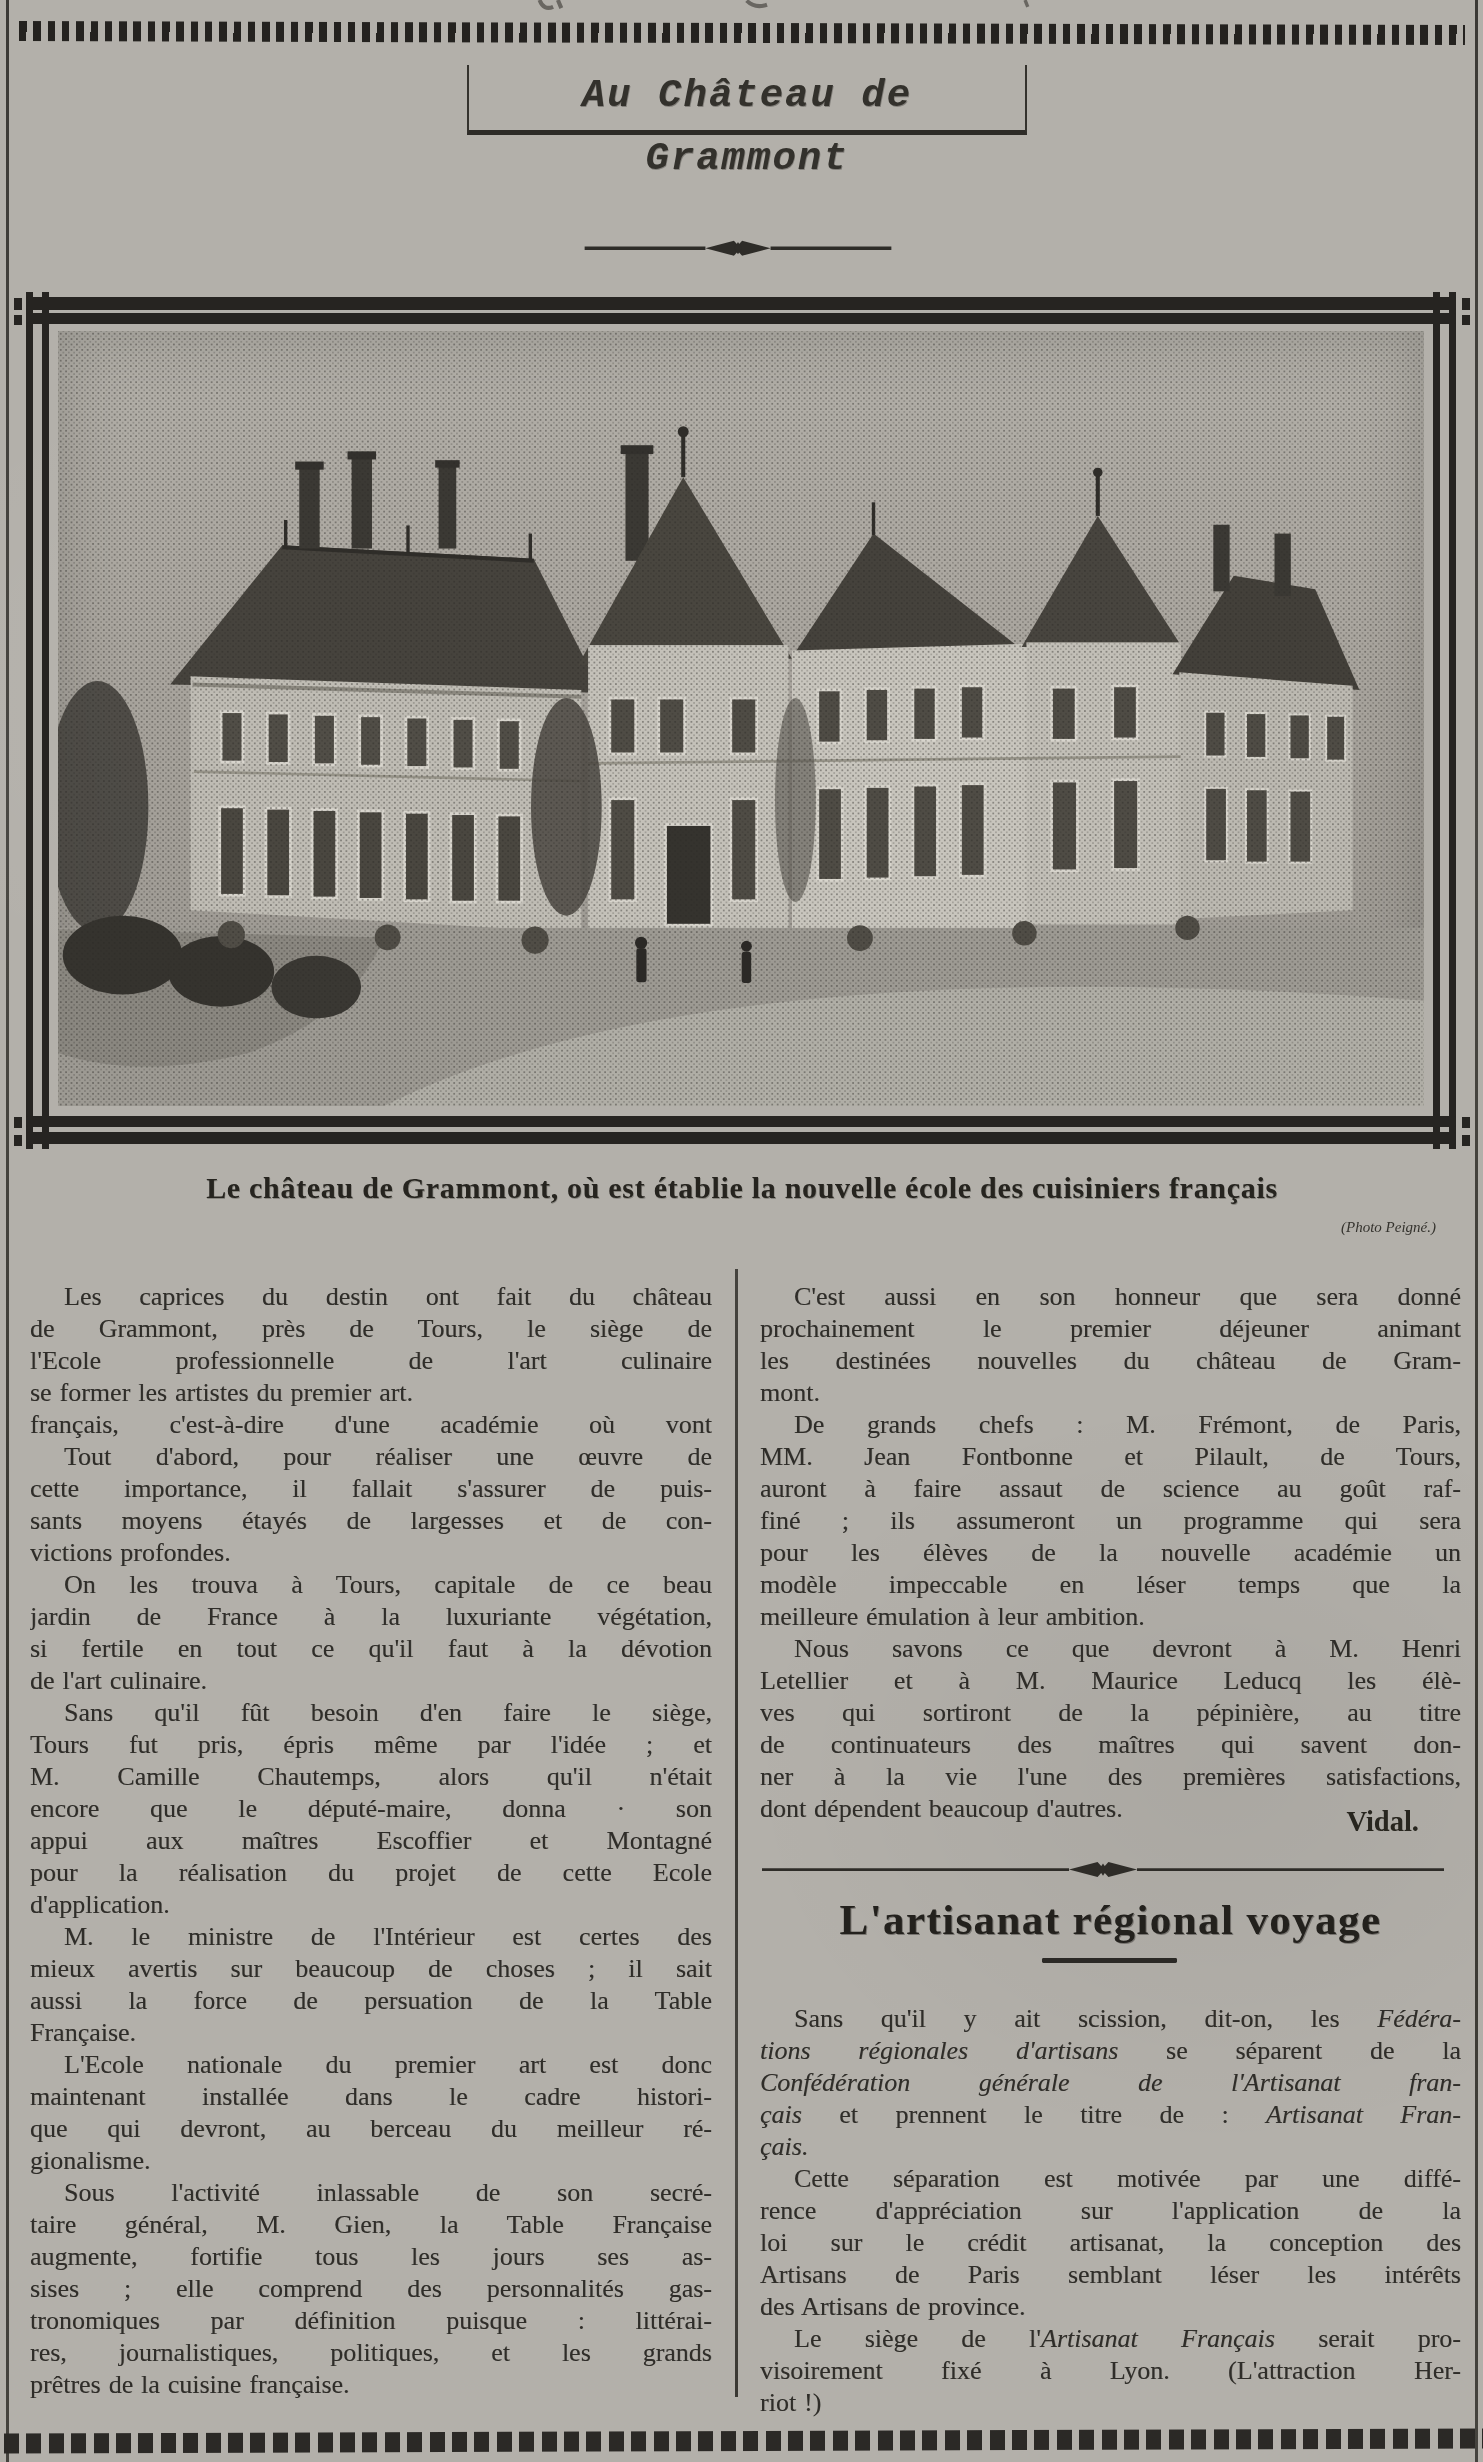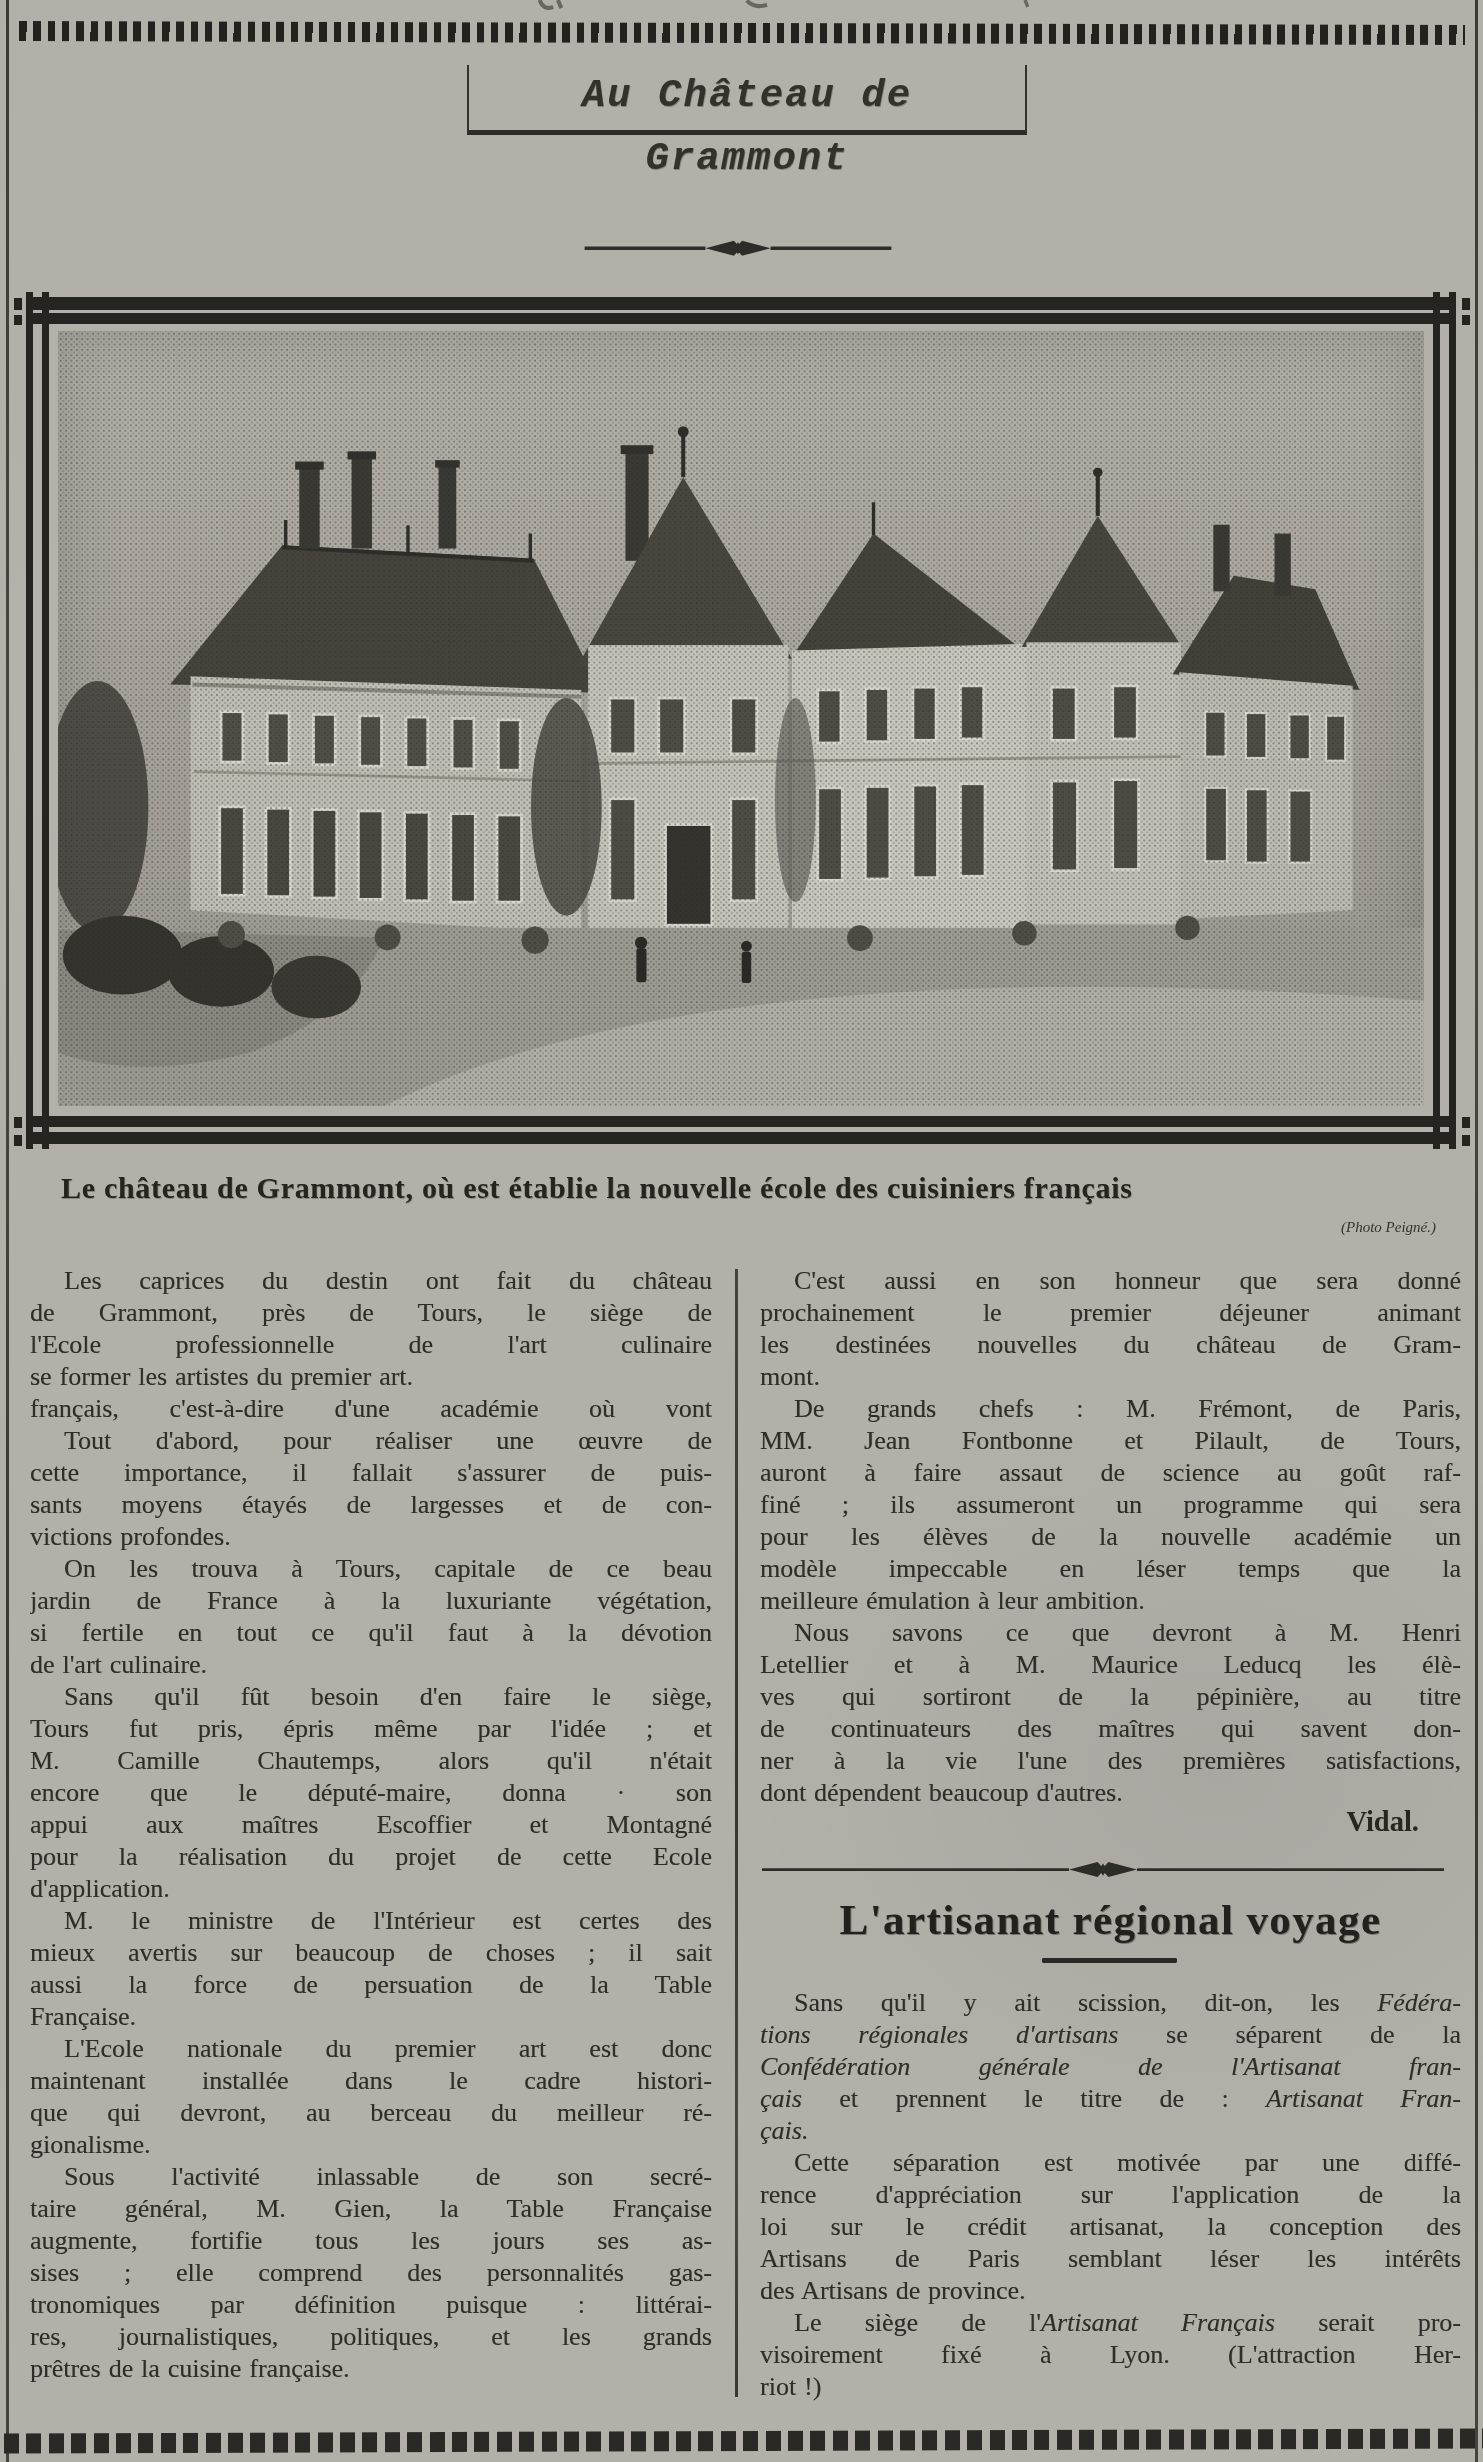--- a/index.html
+++ b/index.html
@@ -47,7 +47,7 @@
                      radial-gradient(rgba(42,40,37,0.22) 0.8px,transparent 1px);
     background-size:5.4px 5.4px,5.4px 5.4px;background-position:0 0,2.7px 2.7px;}
   
-  .caption{left:61px;top:1170px;width:1362px;font-weight:bold;
+  .caption{left:61px;top:1170px;width:1362px;text-align:center;font-weight:bold;
     font-size:30px;line-height:35px;color:#26241f;letter-spacing:0.7px;
     text-shadow:0.7px 0.7px 0 rgba(38,36,31,.3);}
   .credit{left:1148px;top:1219px;width:288px;text-align:right;font-size:15px;color:#34322d;font-style:italic;}

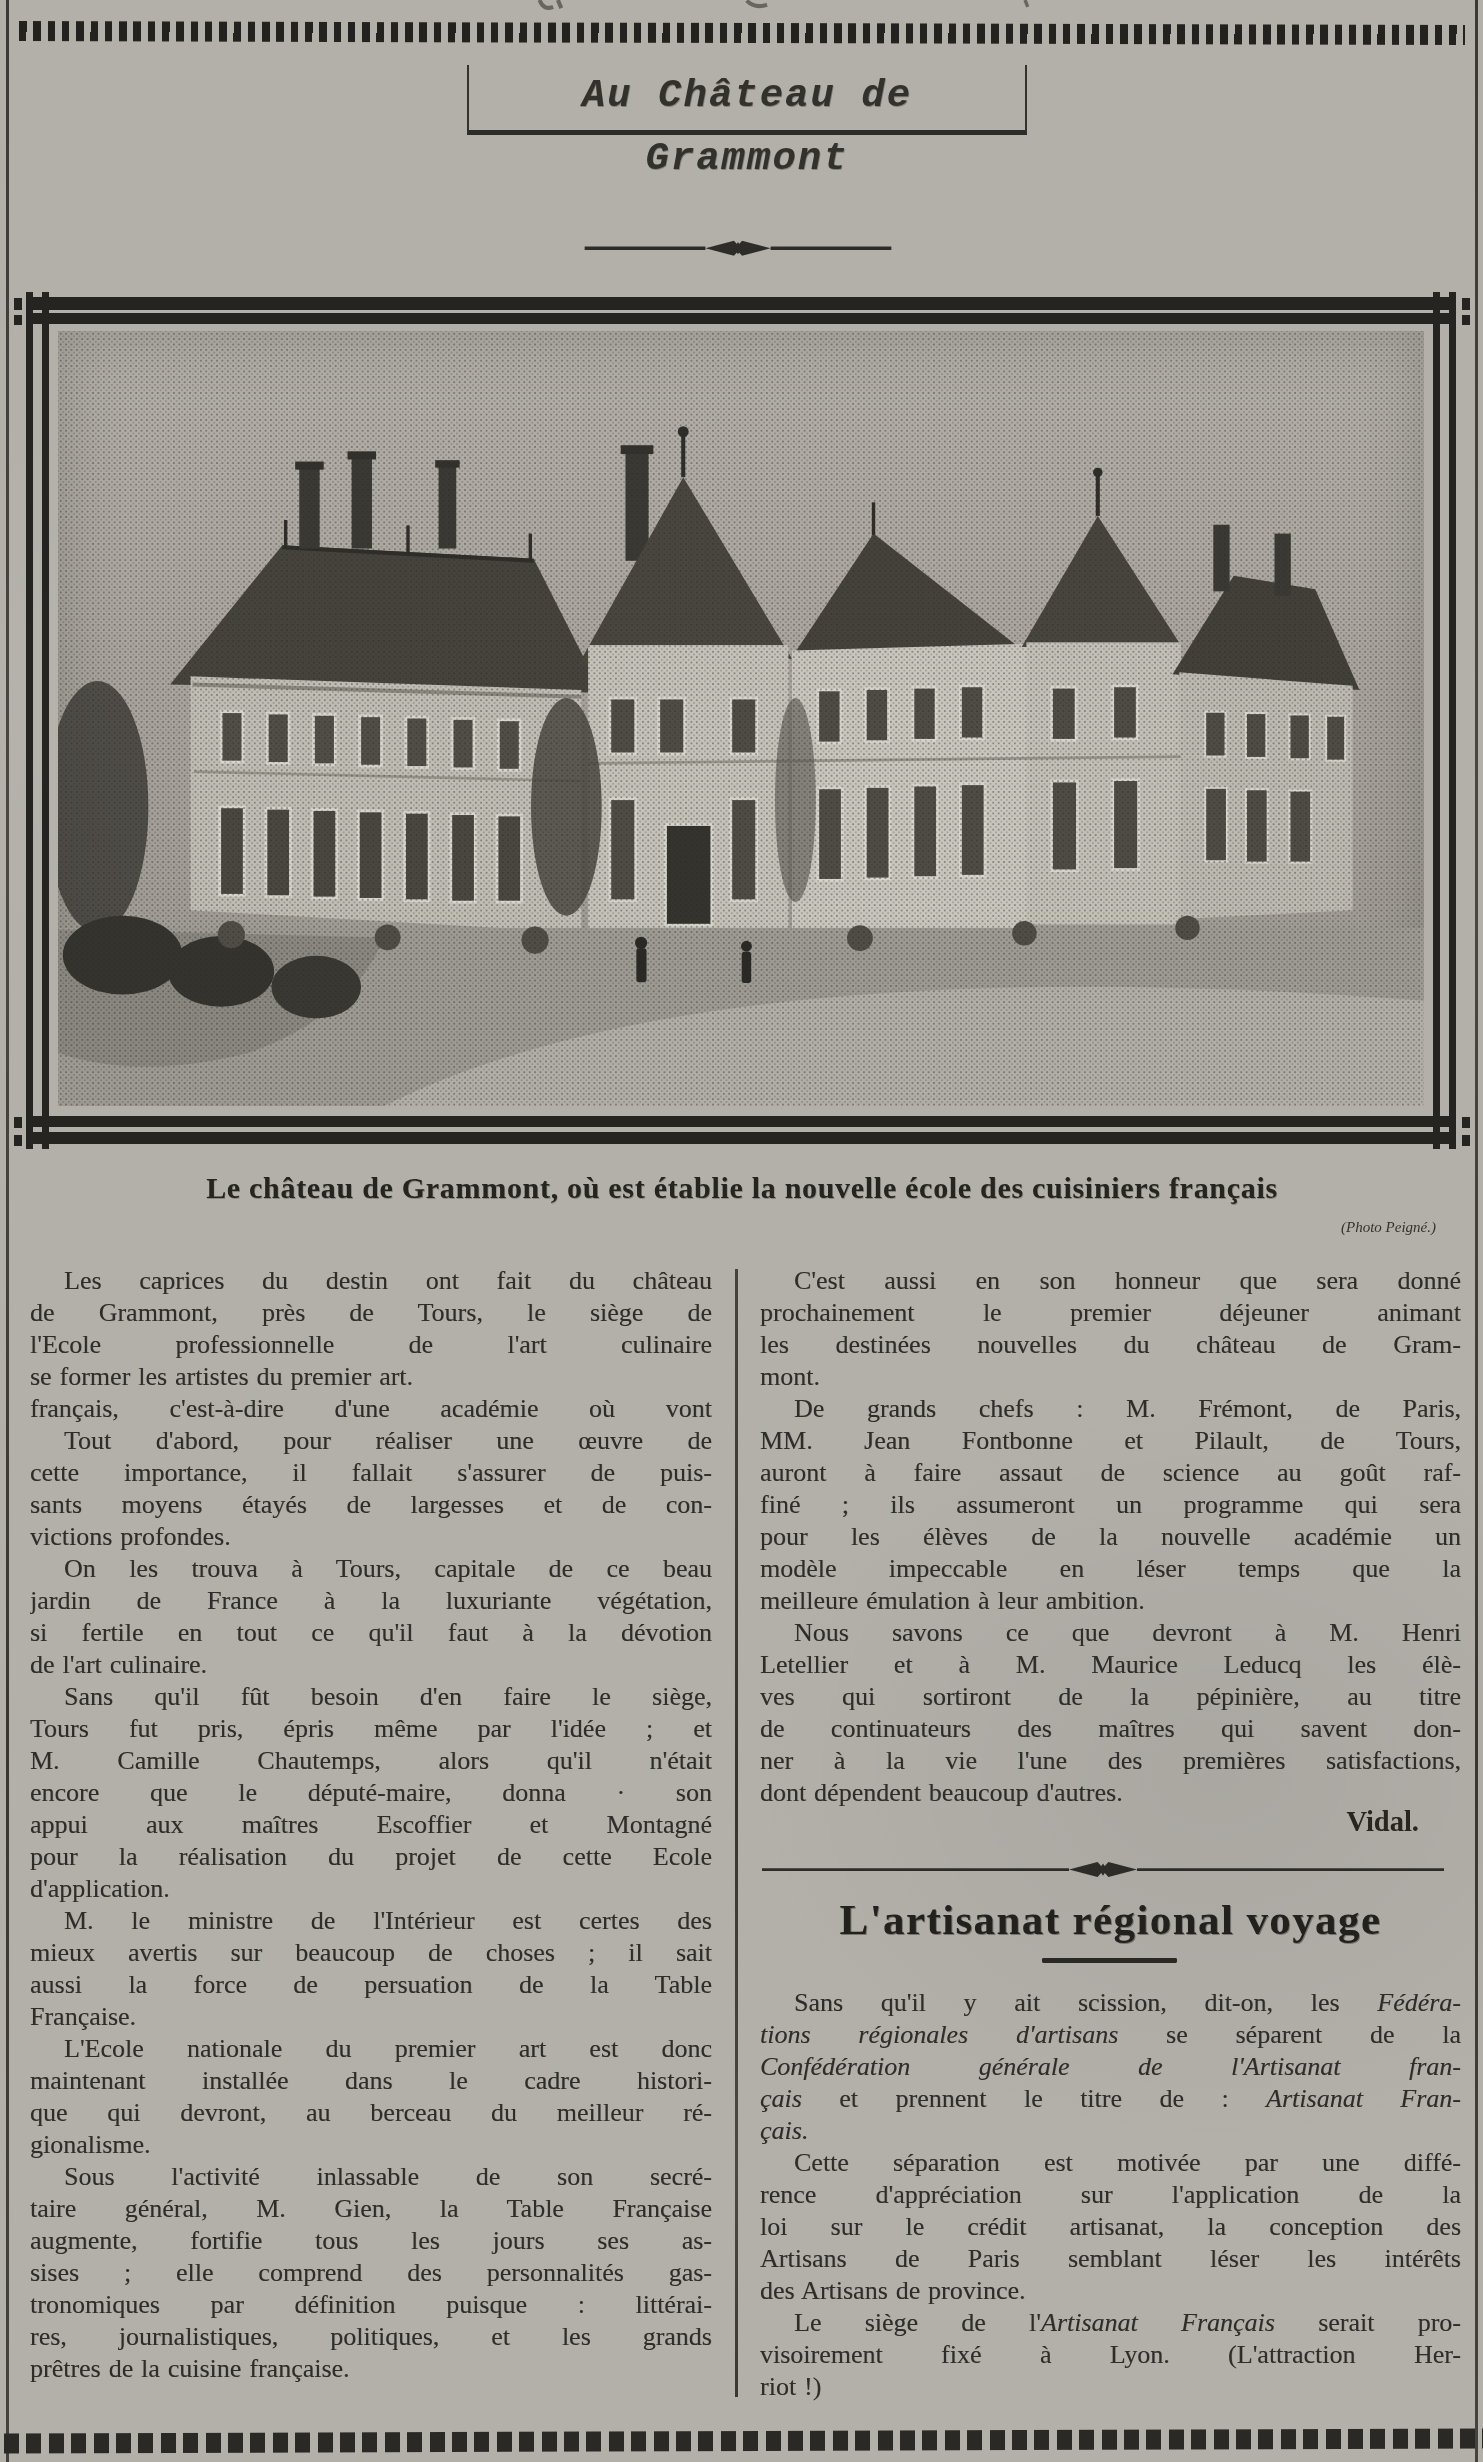--- a/index.html
+++ b/index.html
@@ -52,7 +52,7 @@
     text-shadow:0.7px 0.7px 0 rgba(38,36,31,.3);}
   .credit{left:1148px;top:1219px;width:288px;text-align:right;font-size:15px;color:#34322d;font-style:italic;}
   
-  .col{position:absolute;}
+  .col{position:absolute;margin-top:16px;}
   .col-divider{left:735px;top:1269px;width:2.7px;height:1128px;
     background:linear-gradient(180deg,#45433e,#36342f 45%,#4b4944 80%,#3a3833);}
   .line{font-size:26px;line-height:32px;height:32px;overflow:hidden;color:#2f2d29;

